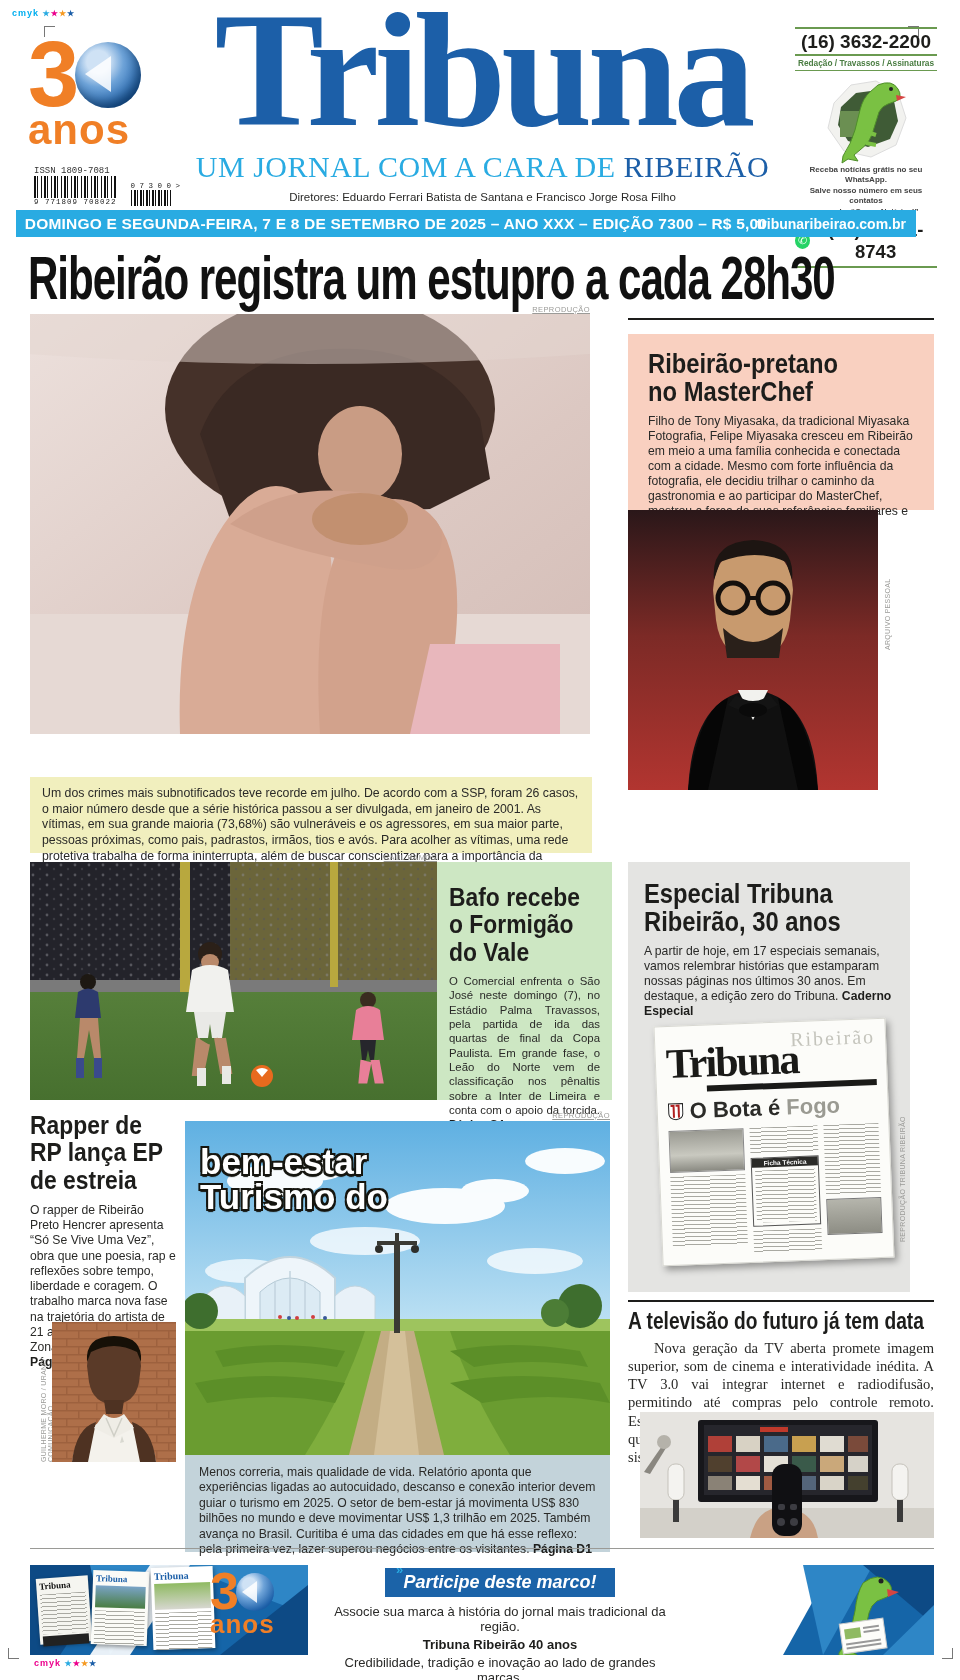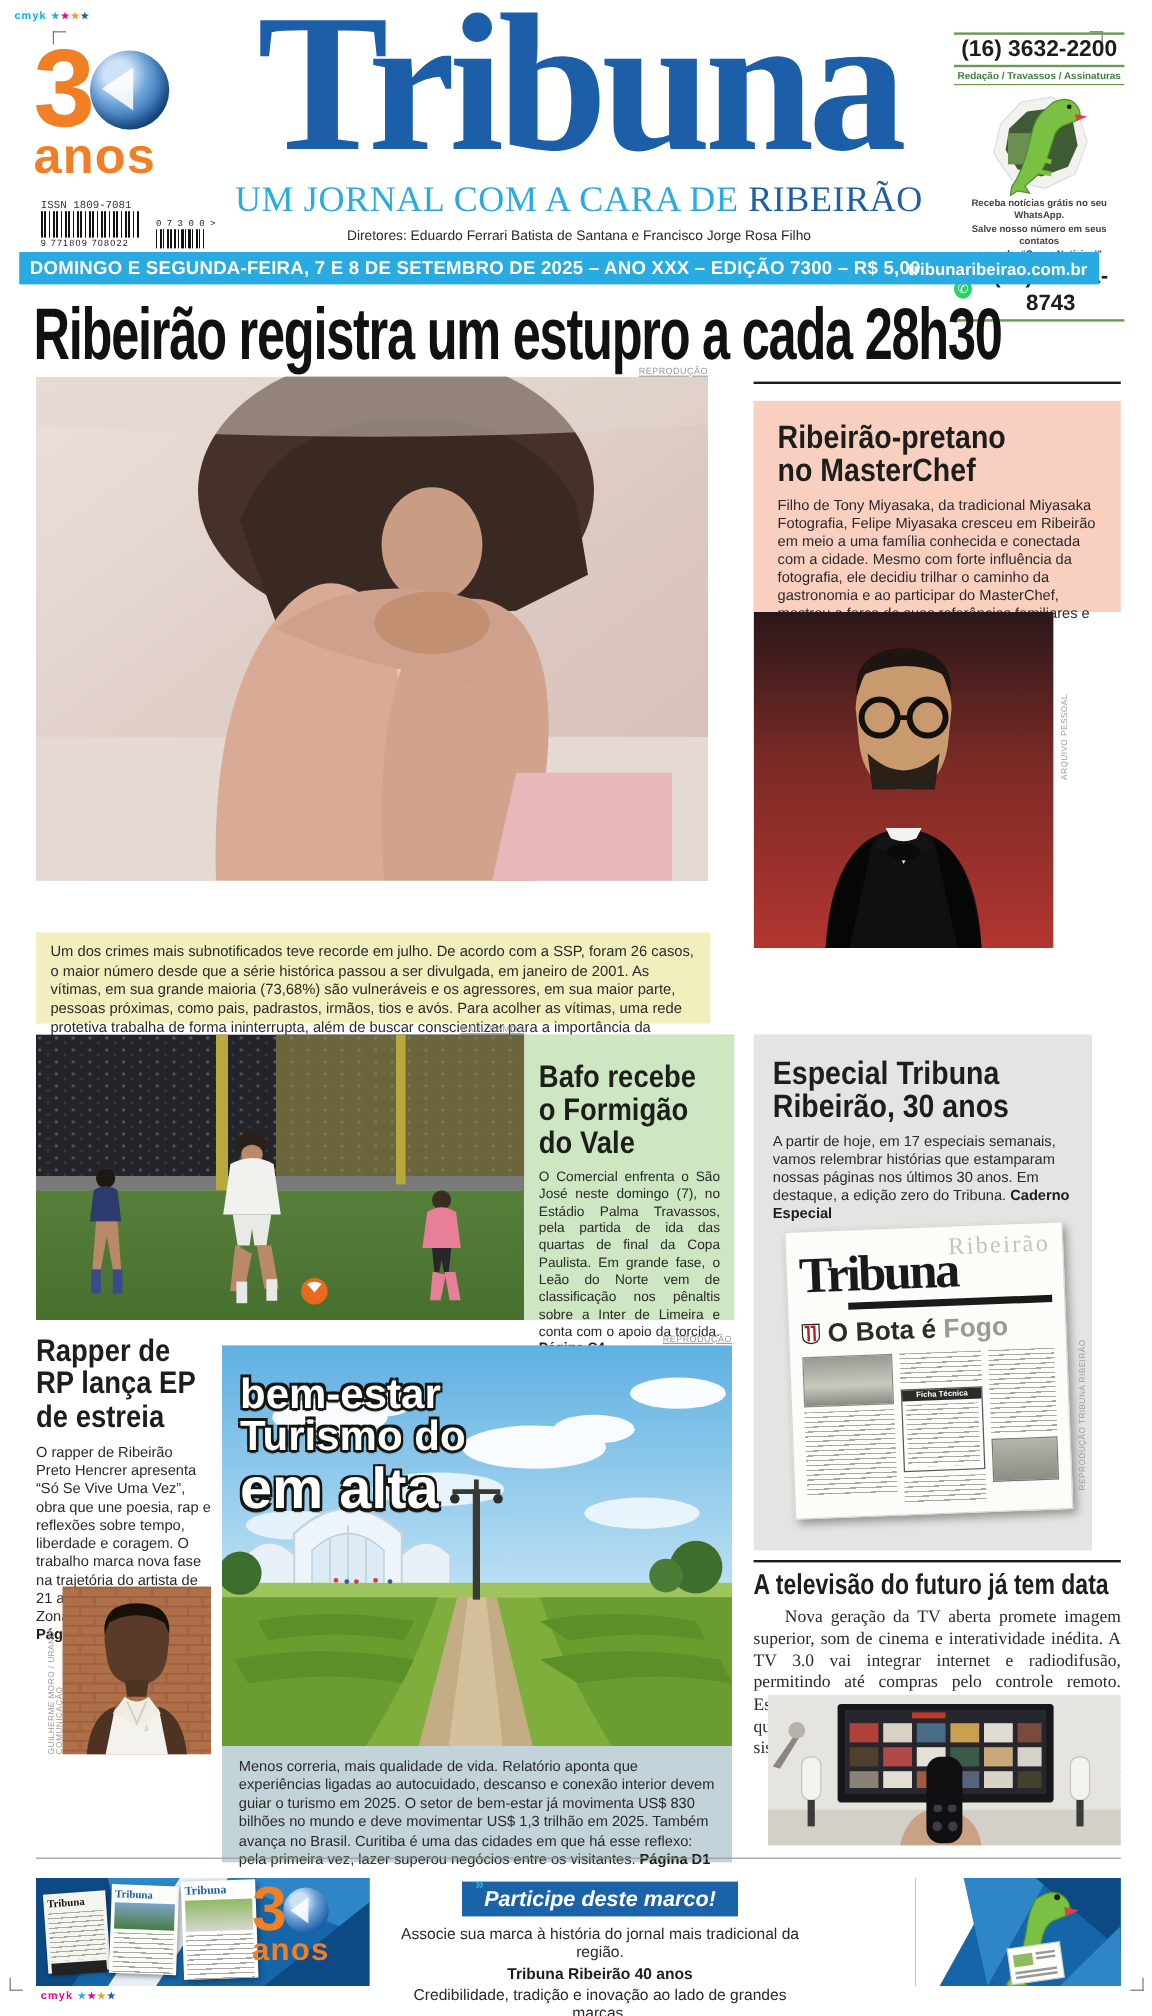--- a/index.html
+++ b/index.html
@@ -53,7 +53,7 @@
     <div style="display:flex;align-items:flex-end;gap:14px;">
       <div>
         <div style="width:82px;height:22px;background:repeating-linear-gradient(90deg,#111 0 2px,#fff 2px 3px,#111 3px 4px,#fff 4px 7px,#111 7px 8px,#fff 8px 10px);"></div>
-        <div style="font-size:7.5px;font-family:Liberation Sans, sans-serif;color:#222;letter-spacing:1px;">9 771809 708022</div>
+        <div style="font-size:7.5px;font-family:Liberation Mono, monospace;color:#222;letter-spacing:1px;">9 771809 708022</div>
       </div>
       <div>
         <div style="font-size:7.5px;font-family:'Liberation Mono',monospace;color:#222;">0 7 3 0 0 &gt;</div>

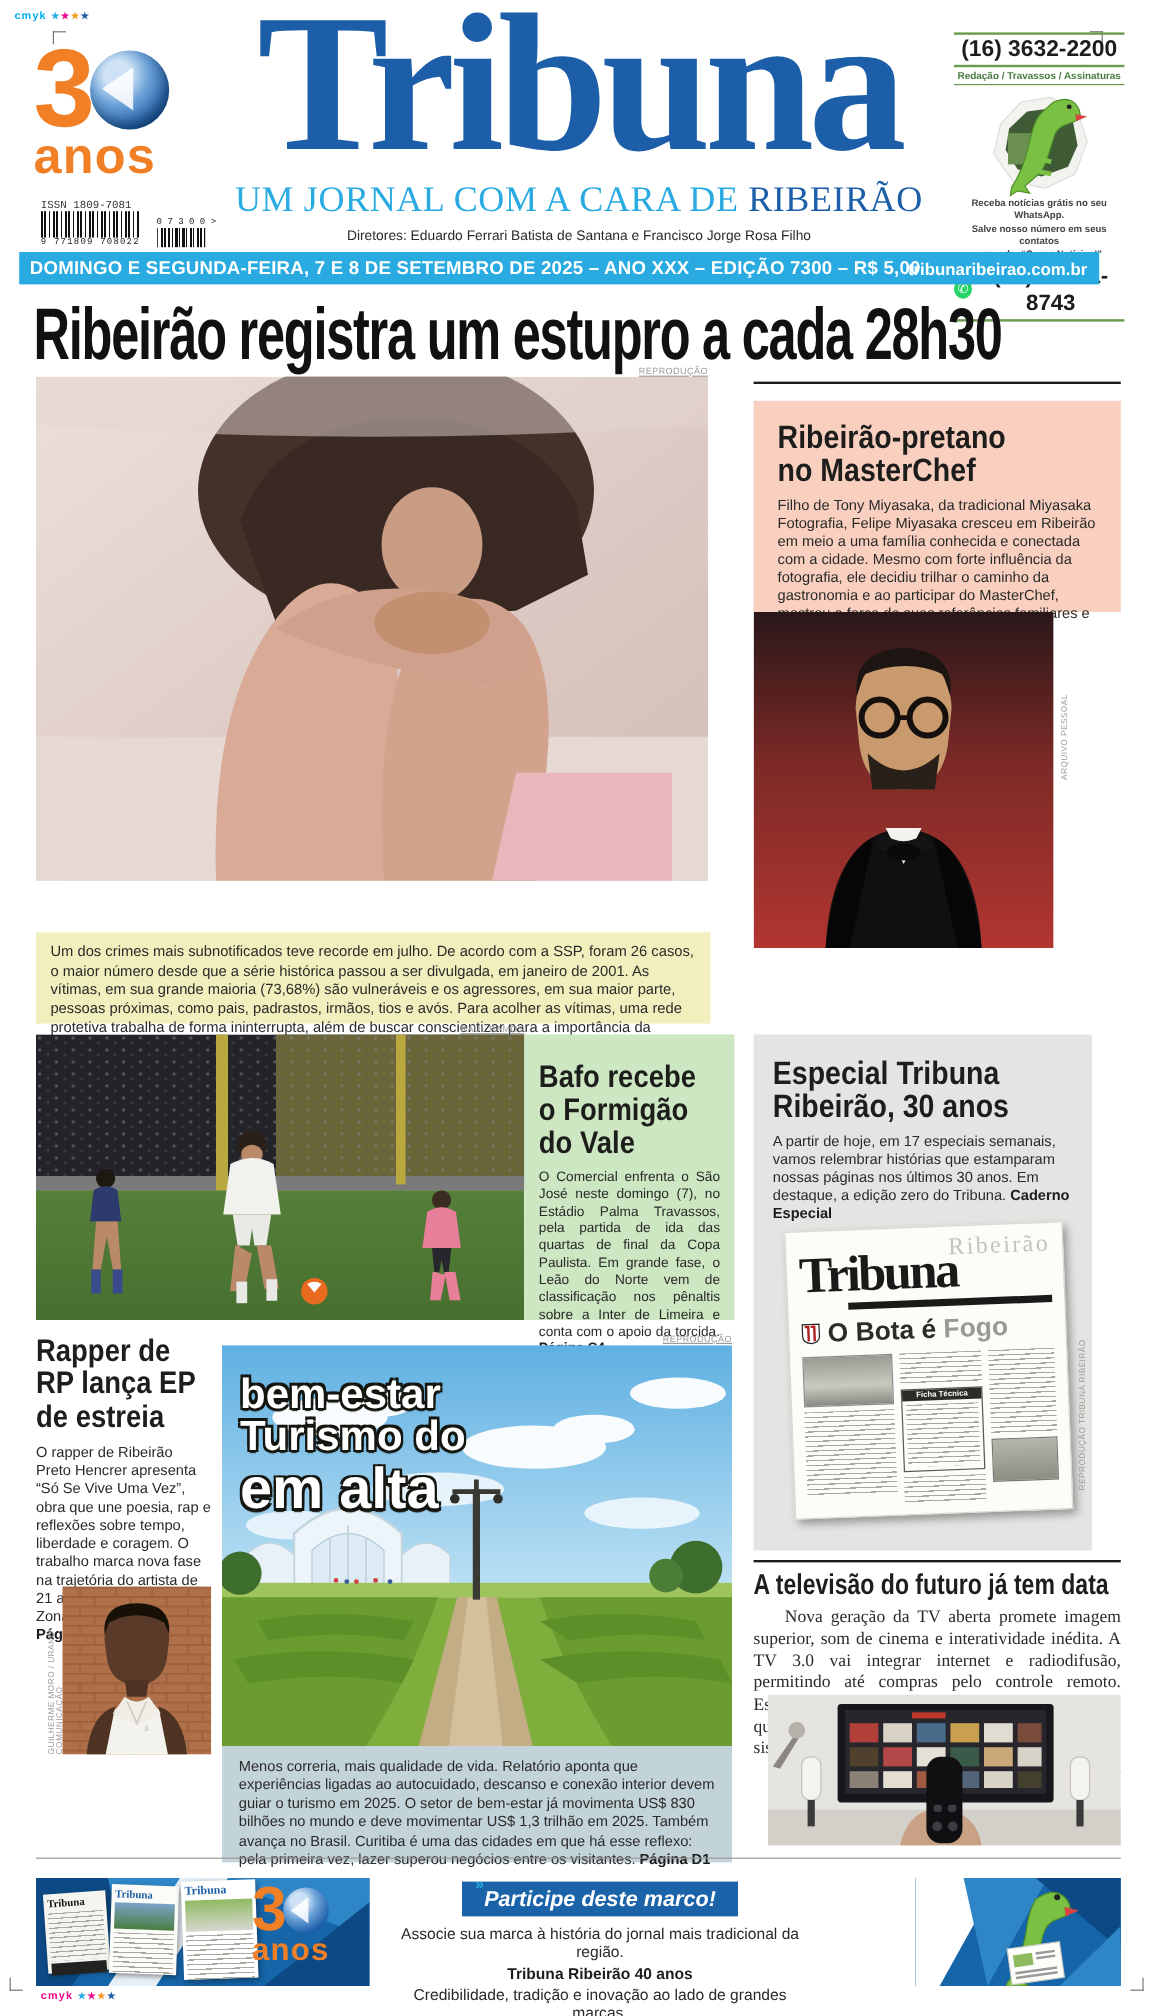--- a/index.html
+++ b/index.html
@@ -363,7 +363,6 @@
   <div class="abs" style="left:200px;top:1138px;">
     <div class="outline" style="font-size:35px;margin-top:6px;">bem-estar</div>
     <div class="outline" style="font-size:35px;">Turismo do</div>
-    <div class="outline" style="font-size:48px;margin-top:4px;">em alta</div>
   </div>
   <div class="abs" style="left:185px;top:1455px;width:425px;height:97px;background:#c3d3da;box-sizing:border-box;padding:10px 14px;">
     <div style="font-size:12.2px;line-height:1.27;color:#2a2a28;">

